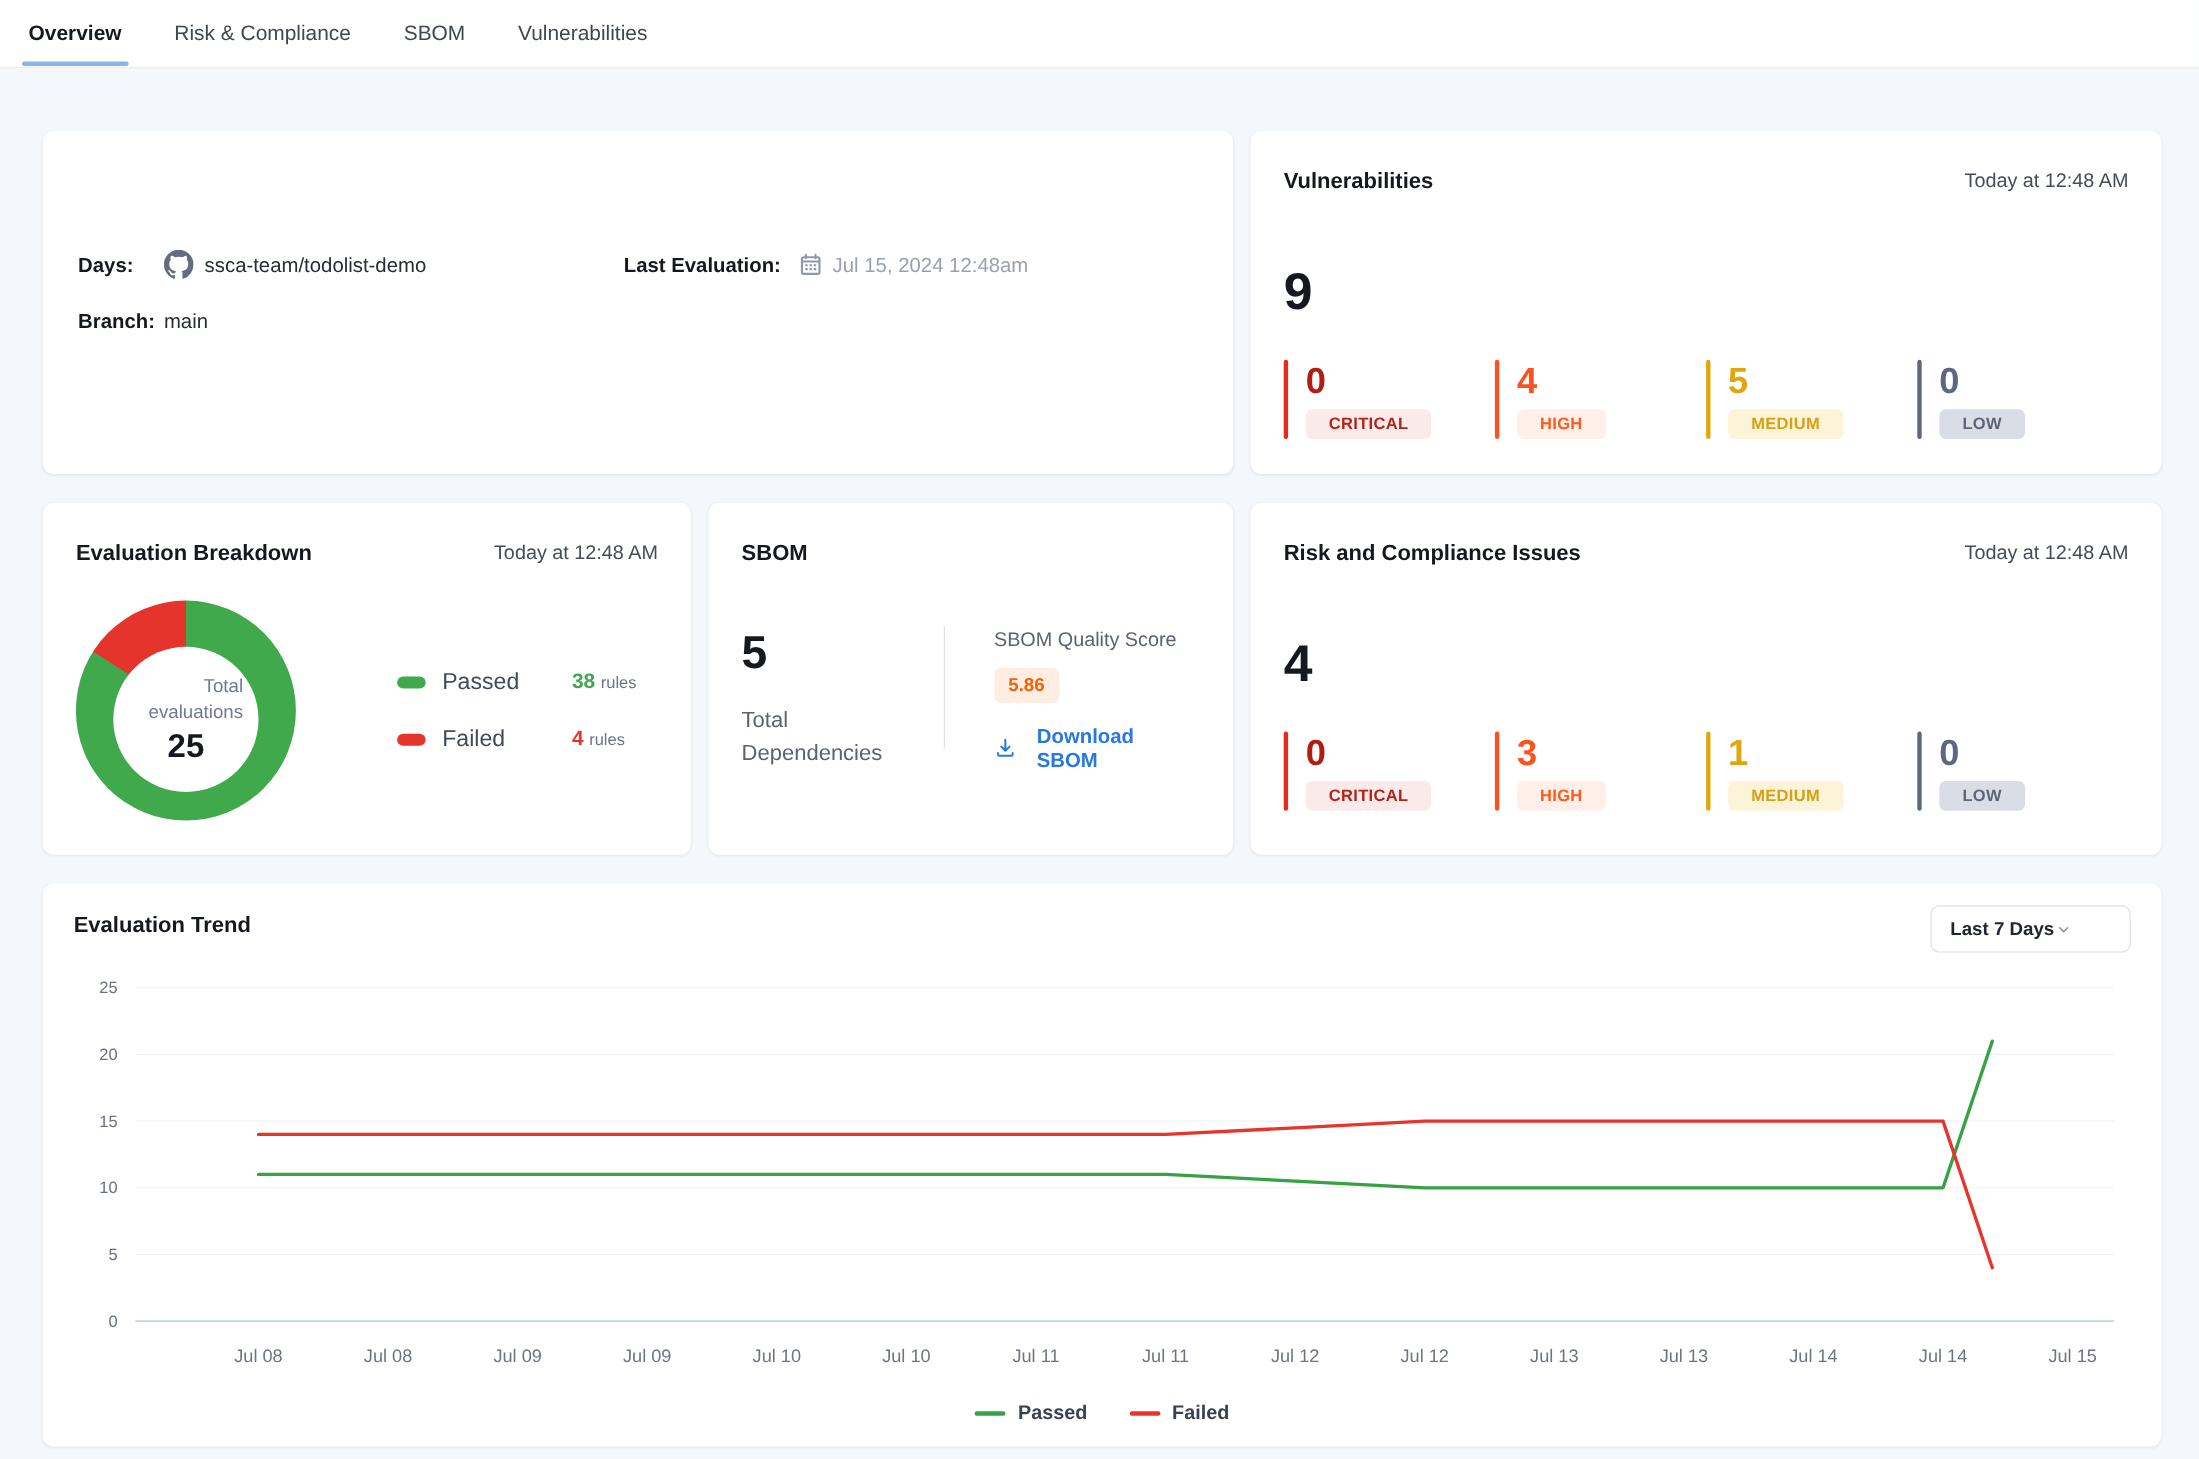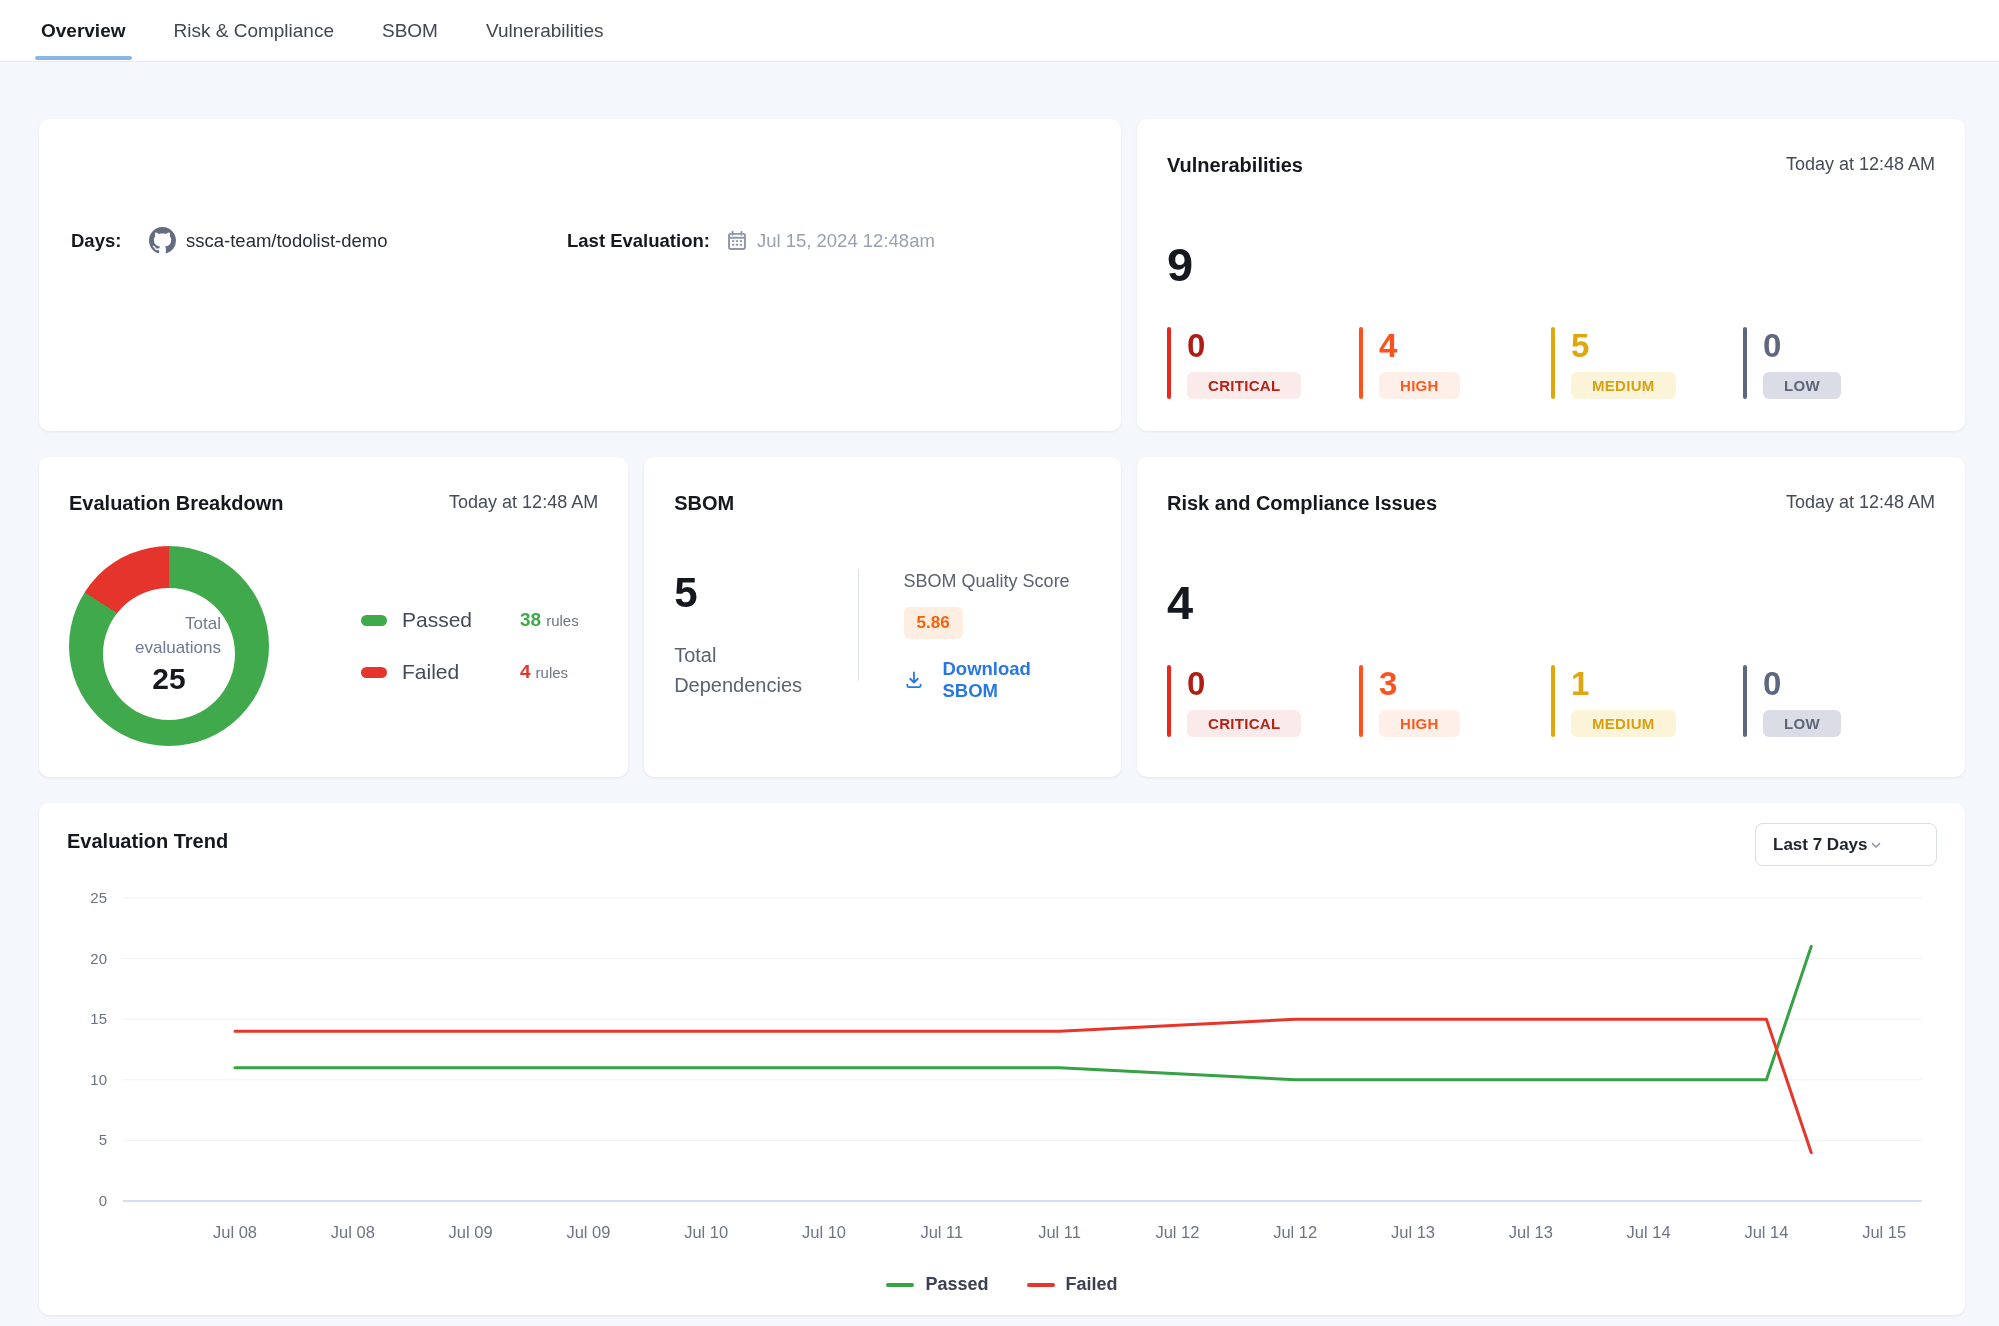--- a/index.html
+++ b/index.html
@@ -12,7 +12,7 @@
   
   .tabbar {
     background:#fff; height:62px; display:flex; align-items:center;
-    padding:0 39px; gap:44px; border-bottom:1px solid #e8ebf0;
+    padding:0 24px; gap:44px; border-bottom:1px solid #e8ebf0;
   }
   .tab { font-size:19px; color:#40474f; font-weight:500; position:relative;
          padding:20px 2px; cursor:pointer; }

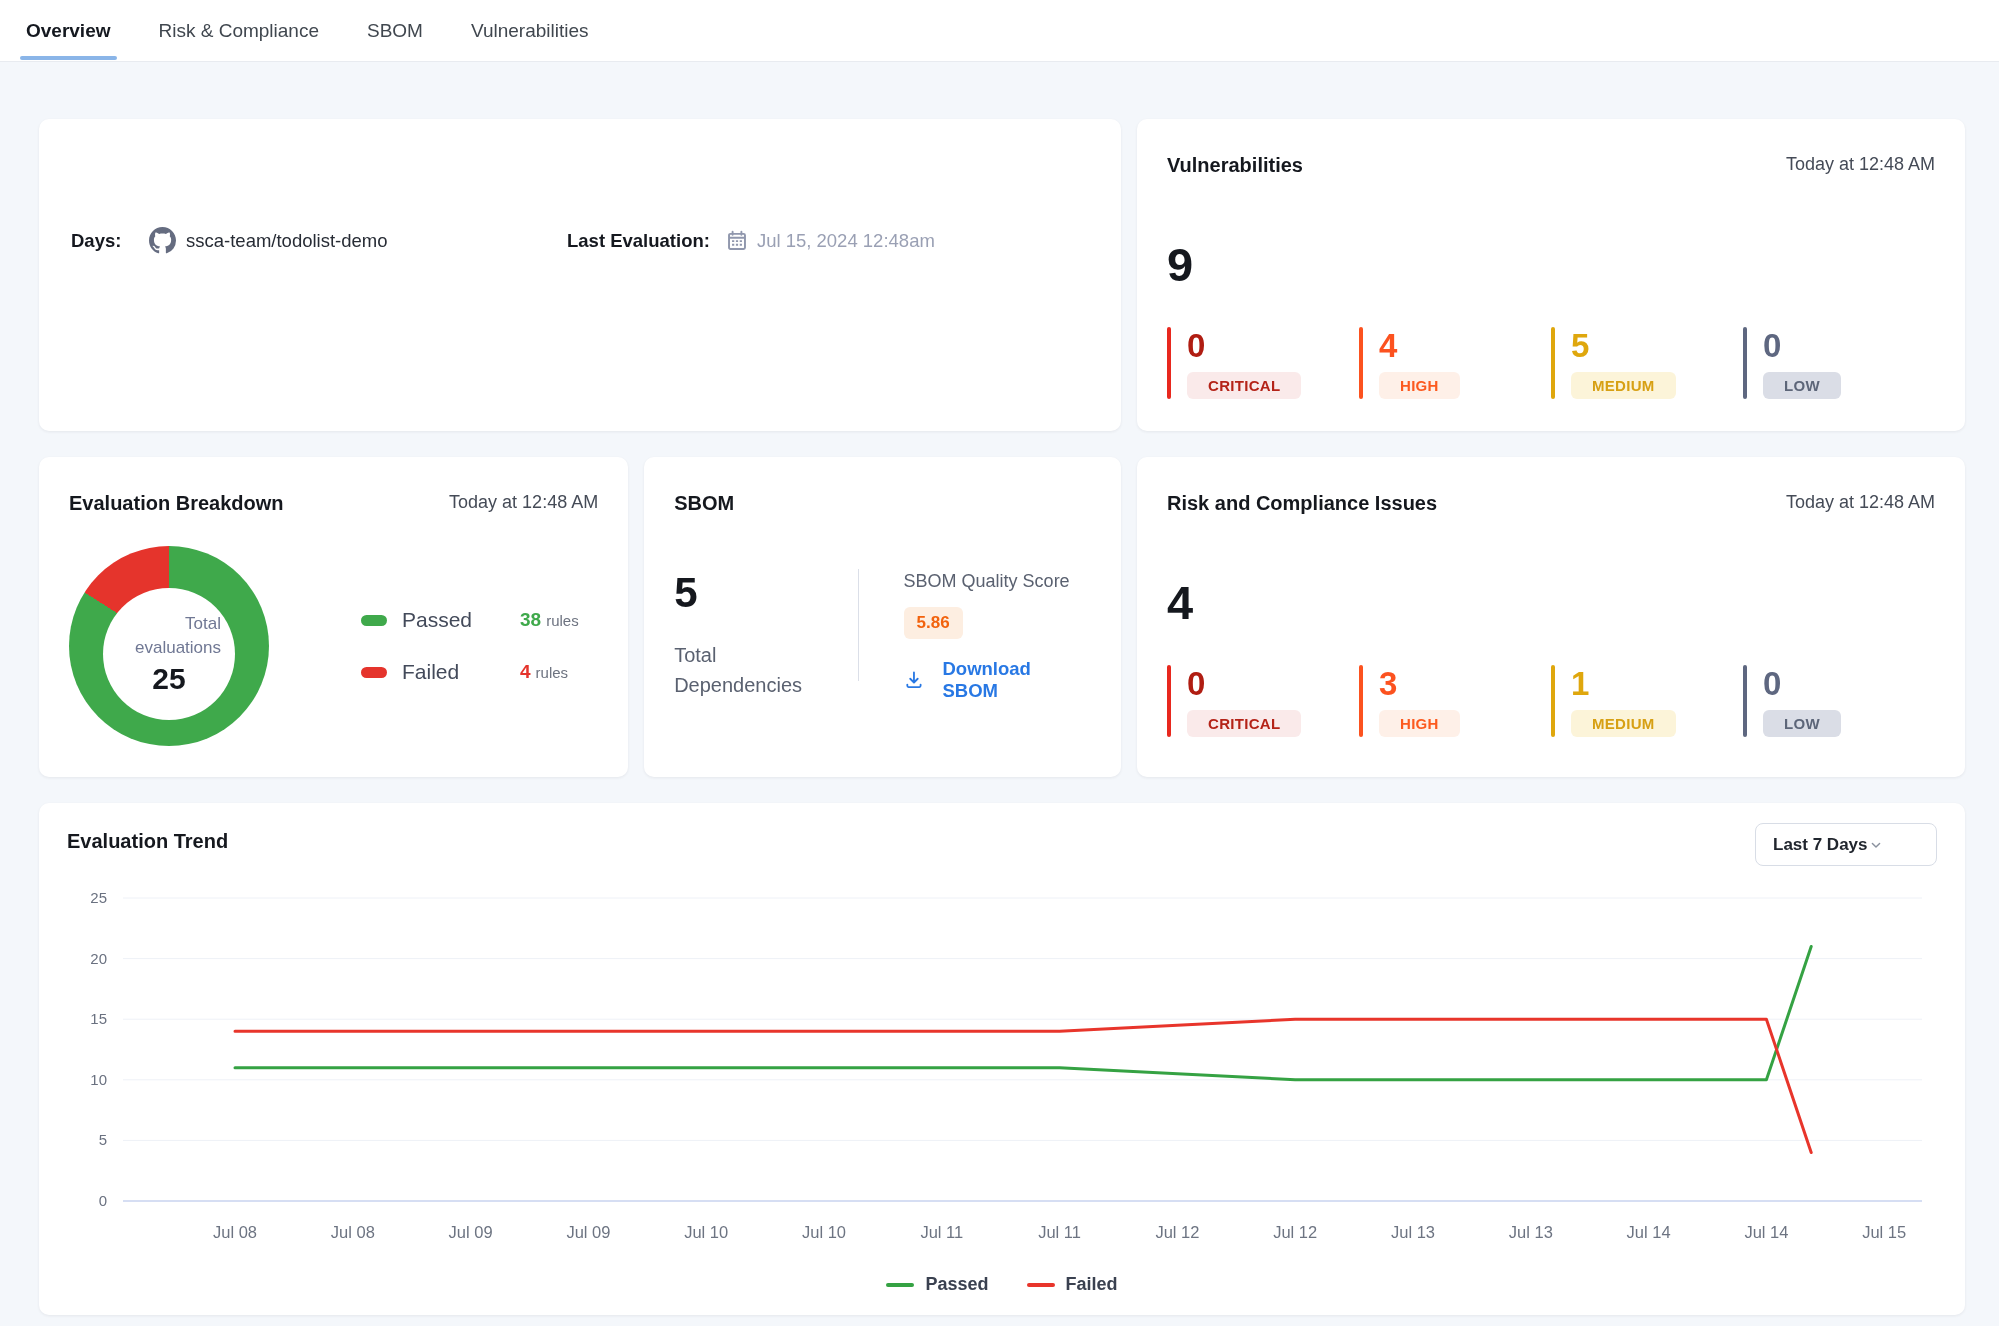--- a/index.html
+++ b/index.html
@@ -123,6 +123,10 @@
           </svg>
           <span class="info-value muted">Jul 15, 2024 12:48am</span>
         </div>
+      </div>
+      <div class="info-row second">
+        <span class="info-label">Branch:</span>
+        <span class="info-value">main</span>
       </div>
     </div>
 

